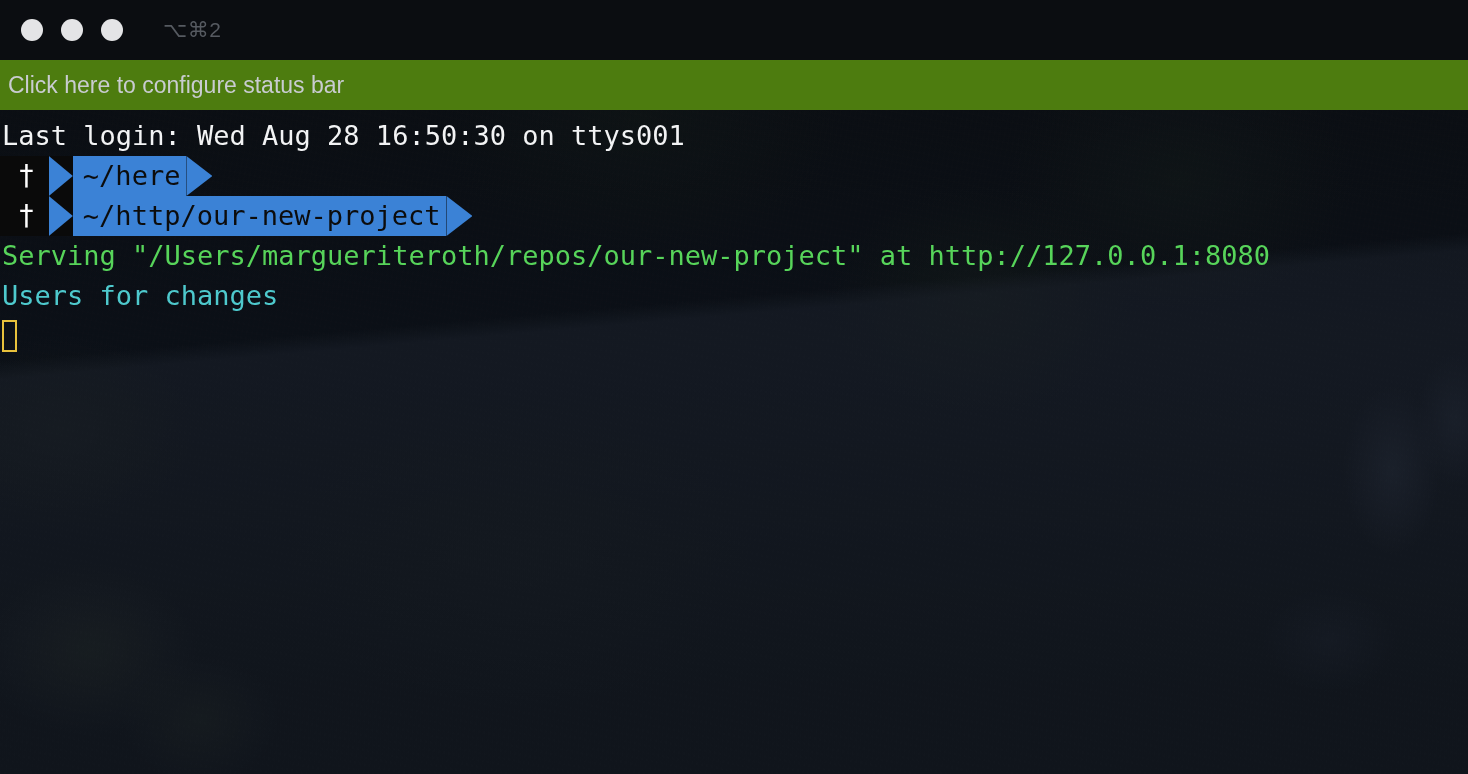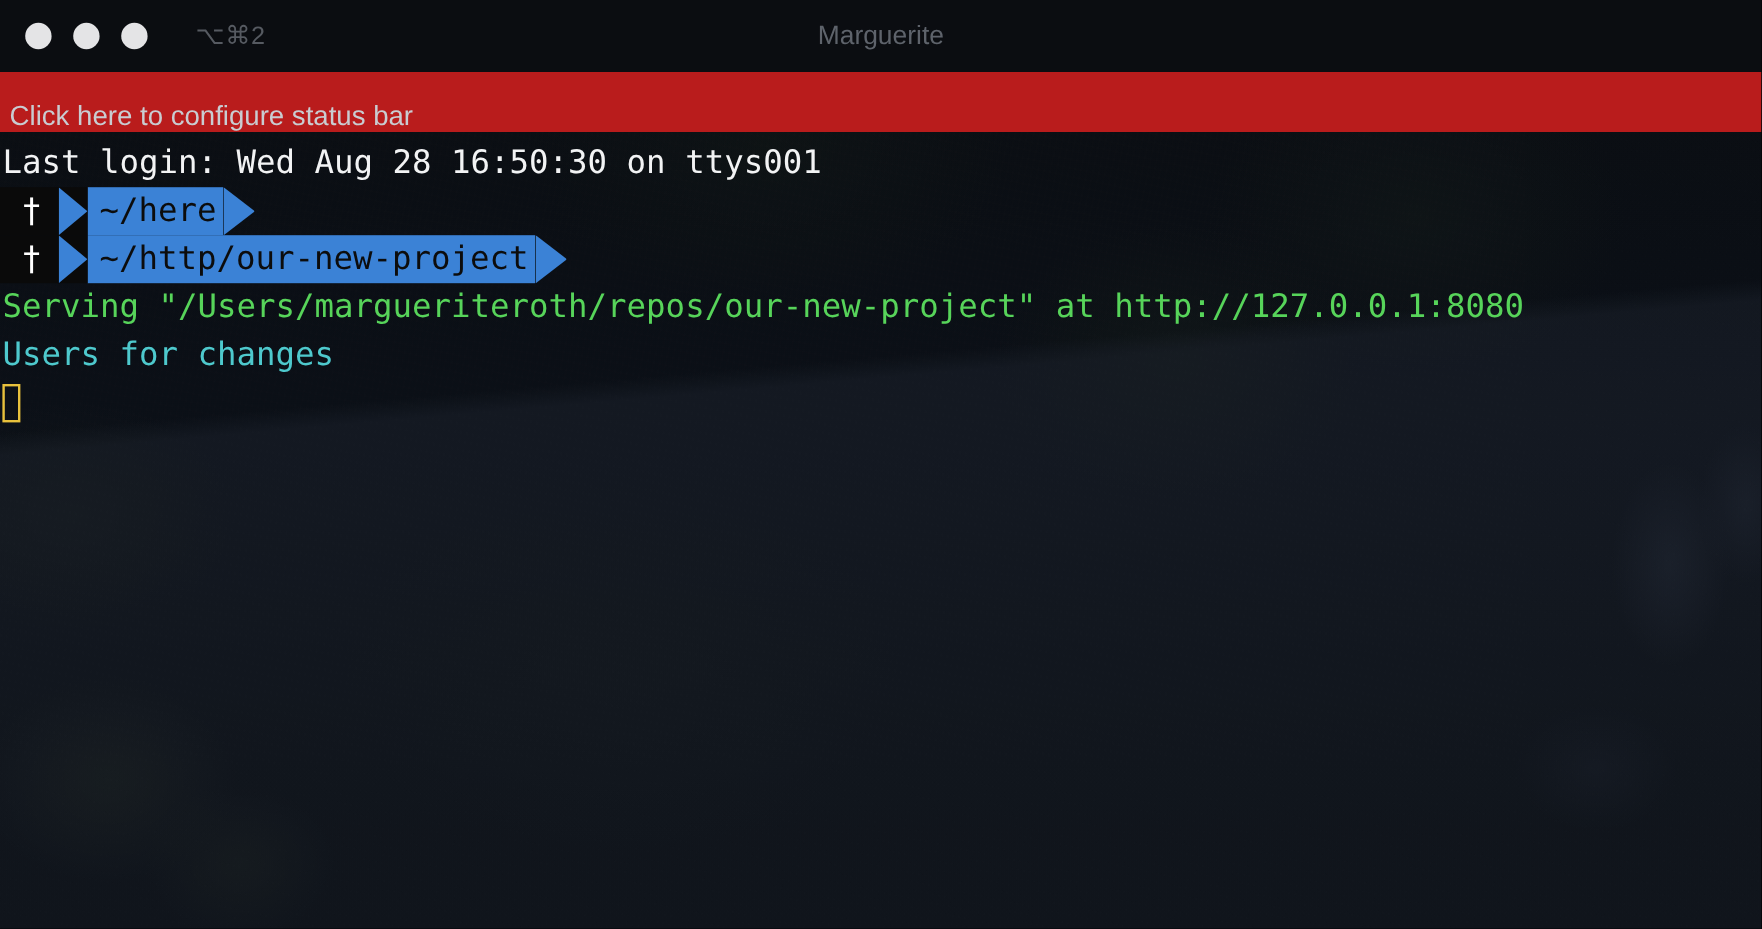--- a/index.html
+++ b/index.html
@@ -228,7 +228,6 @@
       <div class="traffic-light"></div>
     </div>
     <div id="window-shortcut">⌥⌘2</div>
-    <div id="window-title">Marguerite</div>
   </div>
 
   <div id="status-bar">

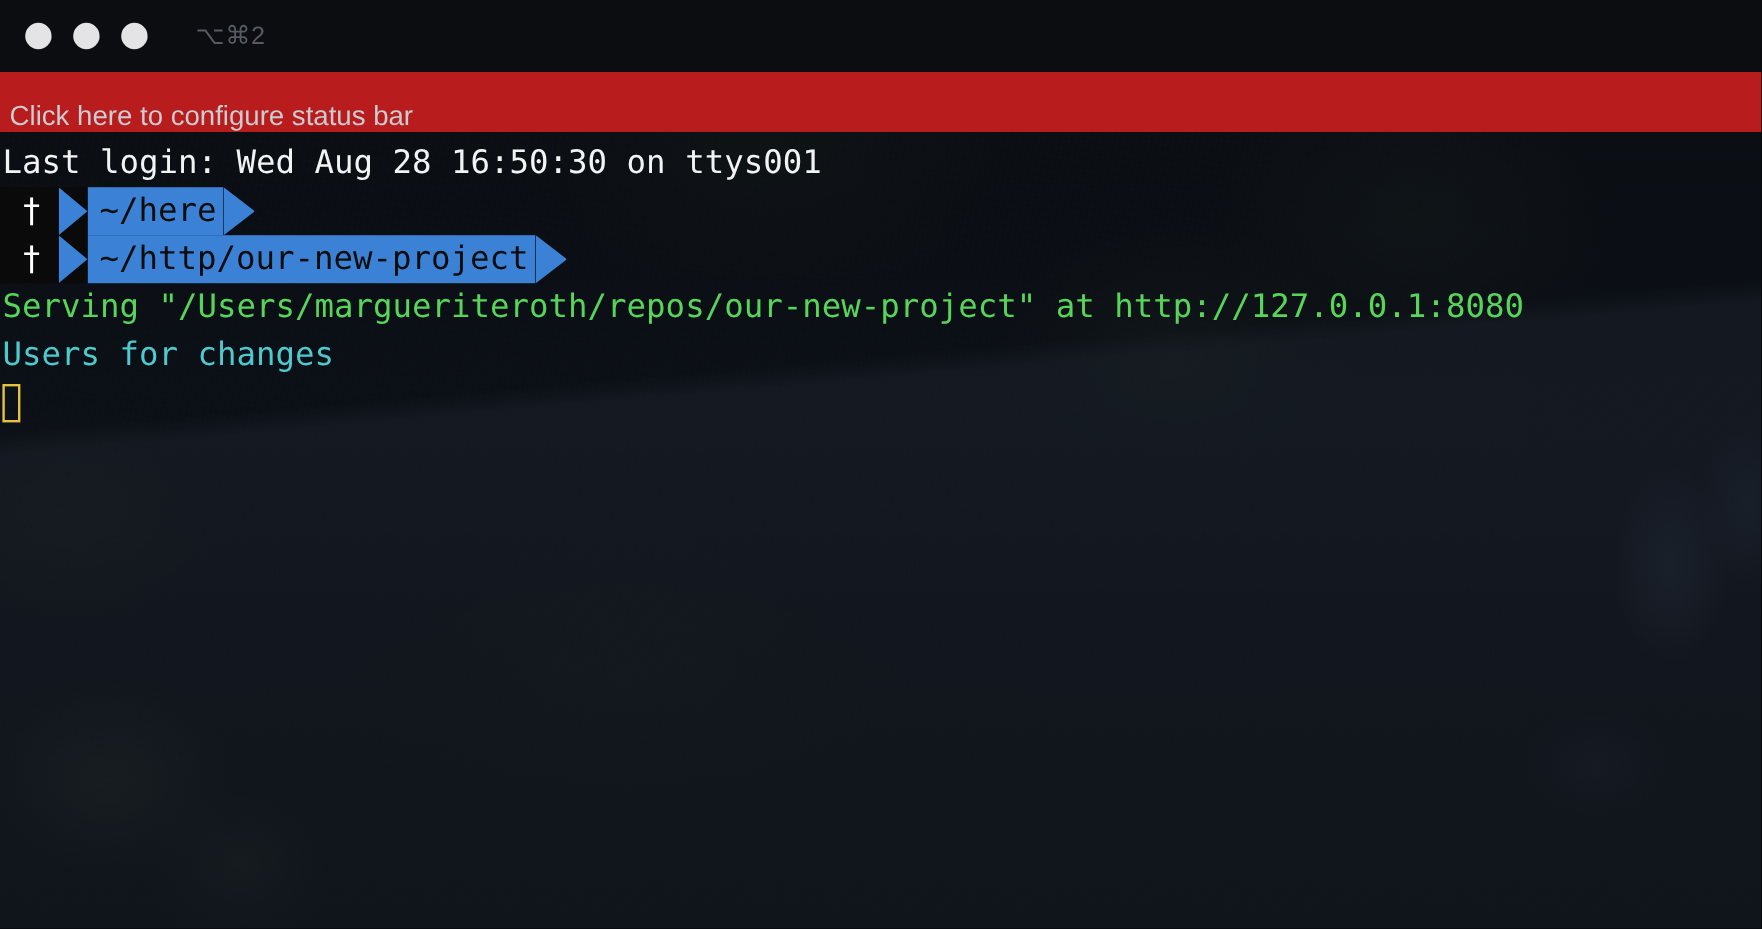--- a/index.html
+++ b/index.html
@@ -103,9 +103,9 @@
     position: absolute;
     top: 60px; left: 0; right: 0;
     height: 50px;
-    background: #b91c1c;
-    display: flex;
-    align-items: flex-end;
+    background: #4d7c0f;
+    display: flex;
+    align-items: center;
     z-index: 4;
   }
   #status-bar-text {

